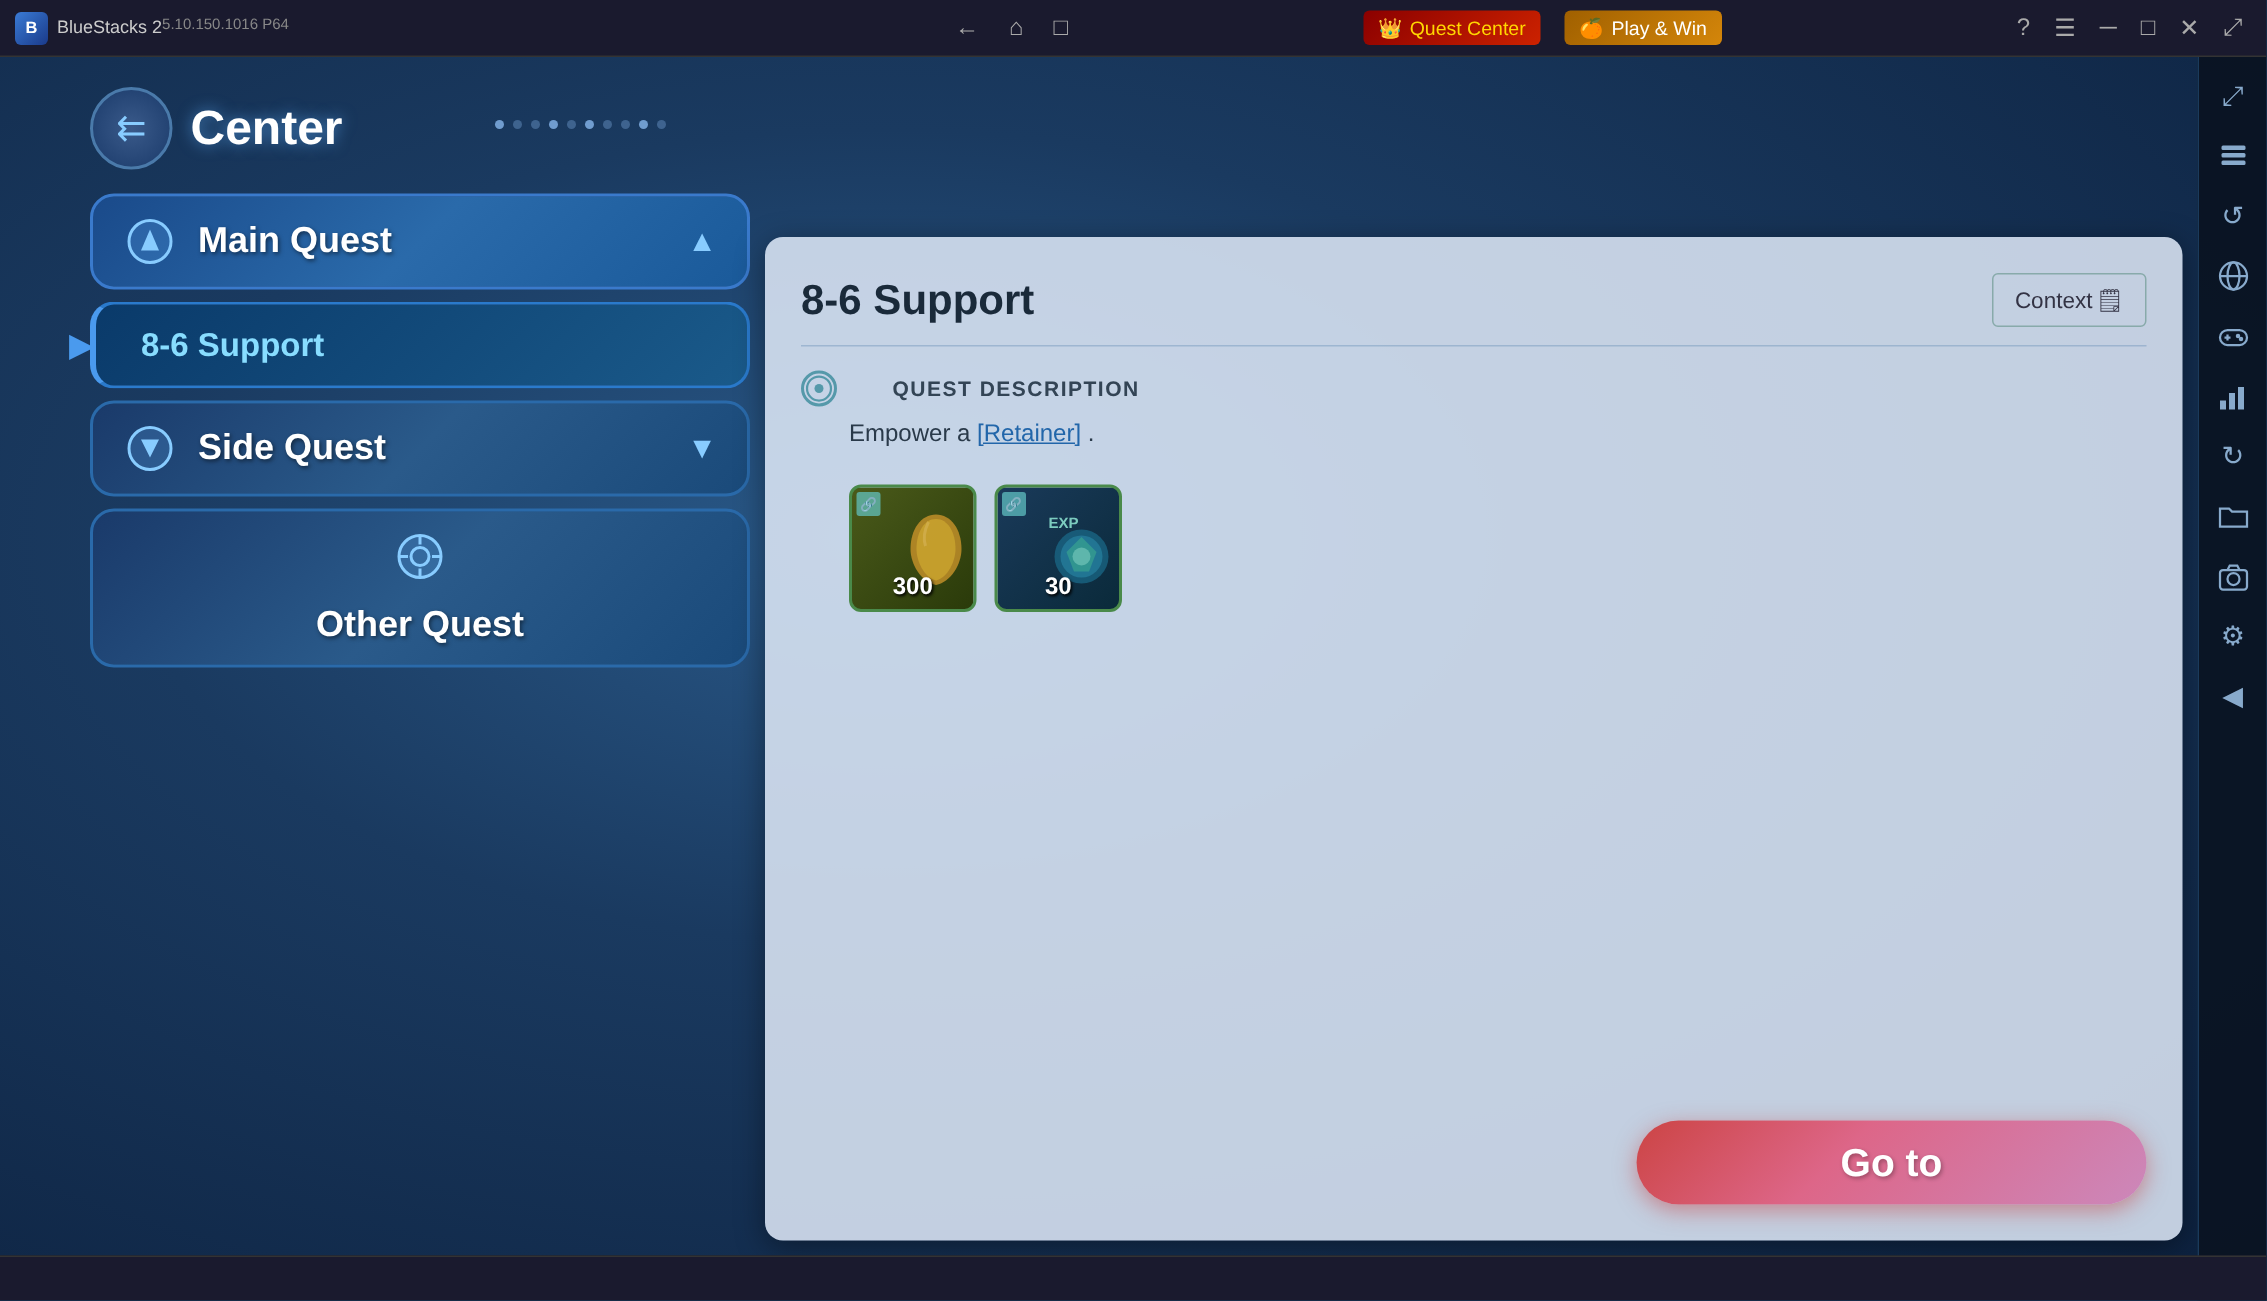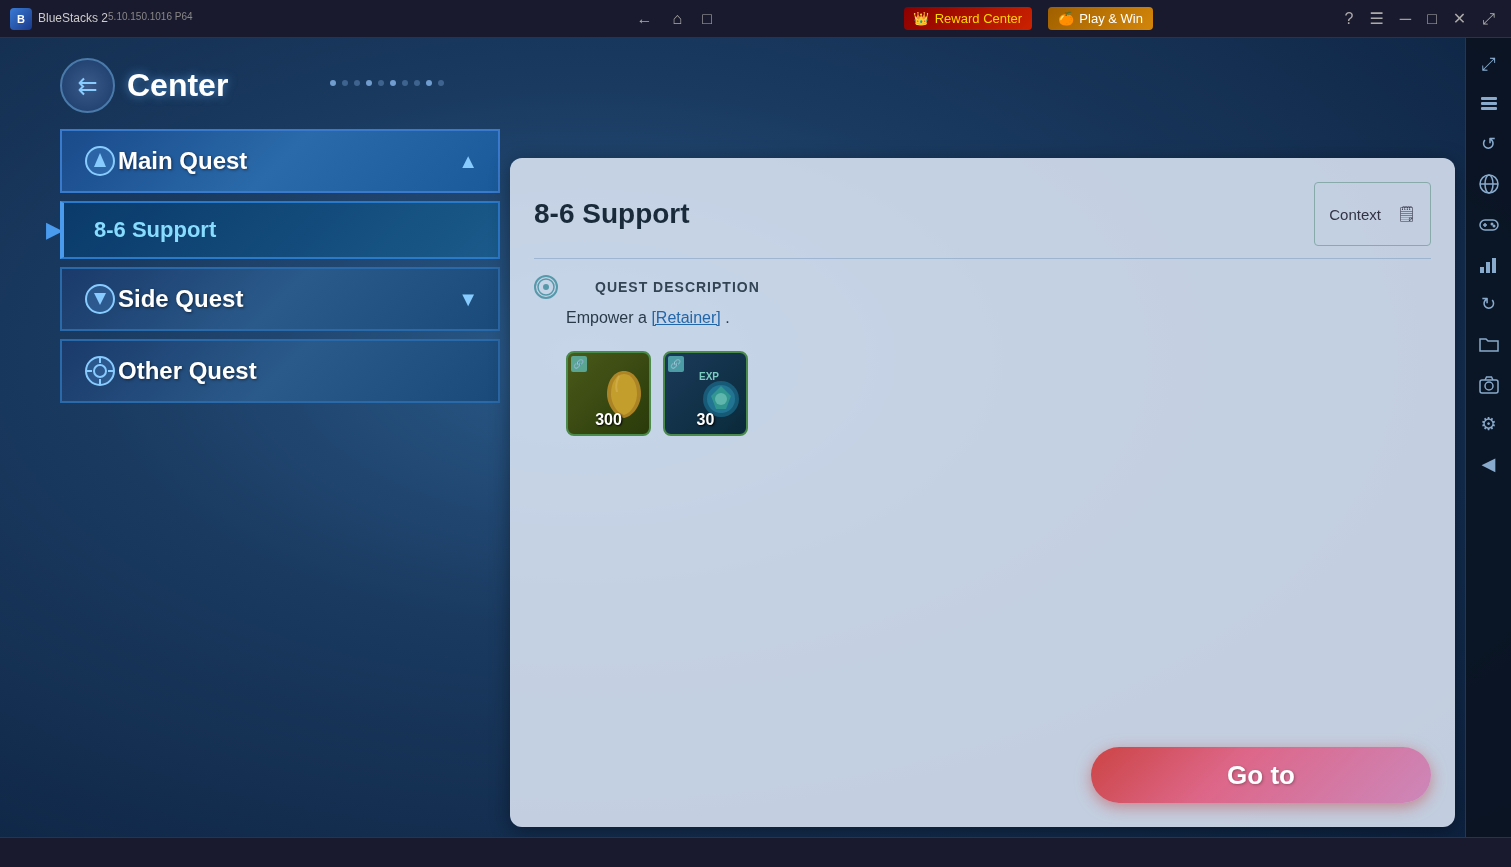--- a/index.html
+++ b/index.html
@@ -499,7 +499,7 @@
   <div class="topbar-center">
     <div class="topbar-btn reward-btn">
       <span>👑</span>
-      <span>Reward Center</span>
+      <span>Quest Center</span>
     </div>
     <div class="topbar-btn playnwin-btn">
       <span>🍊</span>

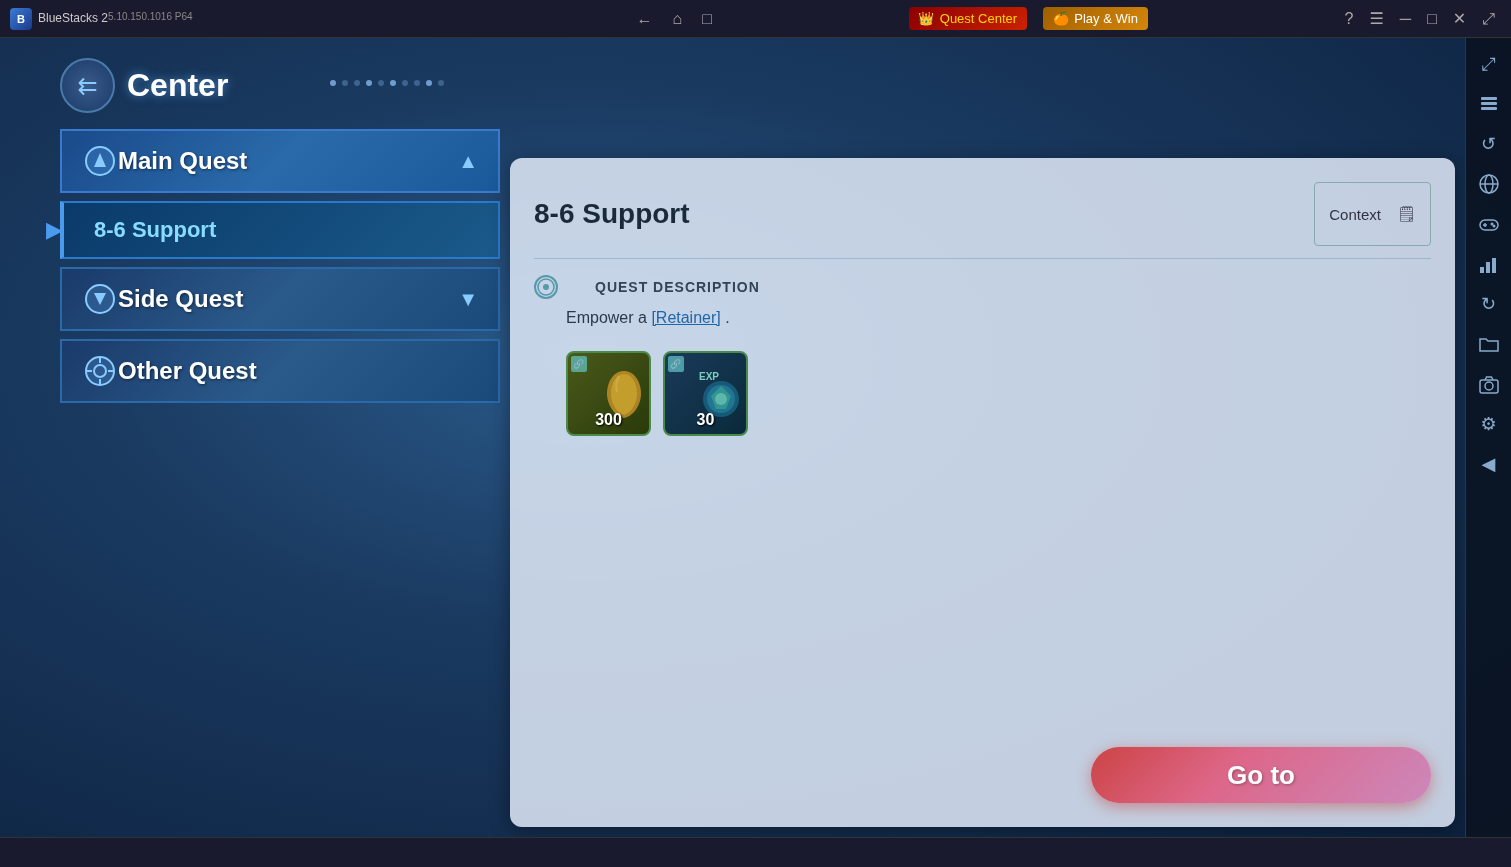--- a/index.html
+++ b/index.html
@@ -209,8 +209,9 @@
     .quest-menu-item {
       display: flex;
       align-items: center;
+      gap: 14px;
       padding: 12px 20px;
-      border-radius: 0;
+      border-radius: 16px;
       cursor: pointer;
       position: relative;
       min-height: 58px;

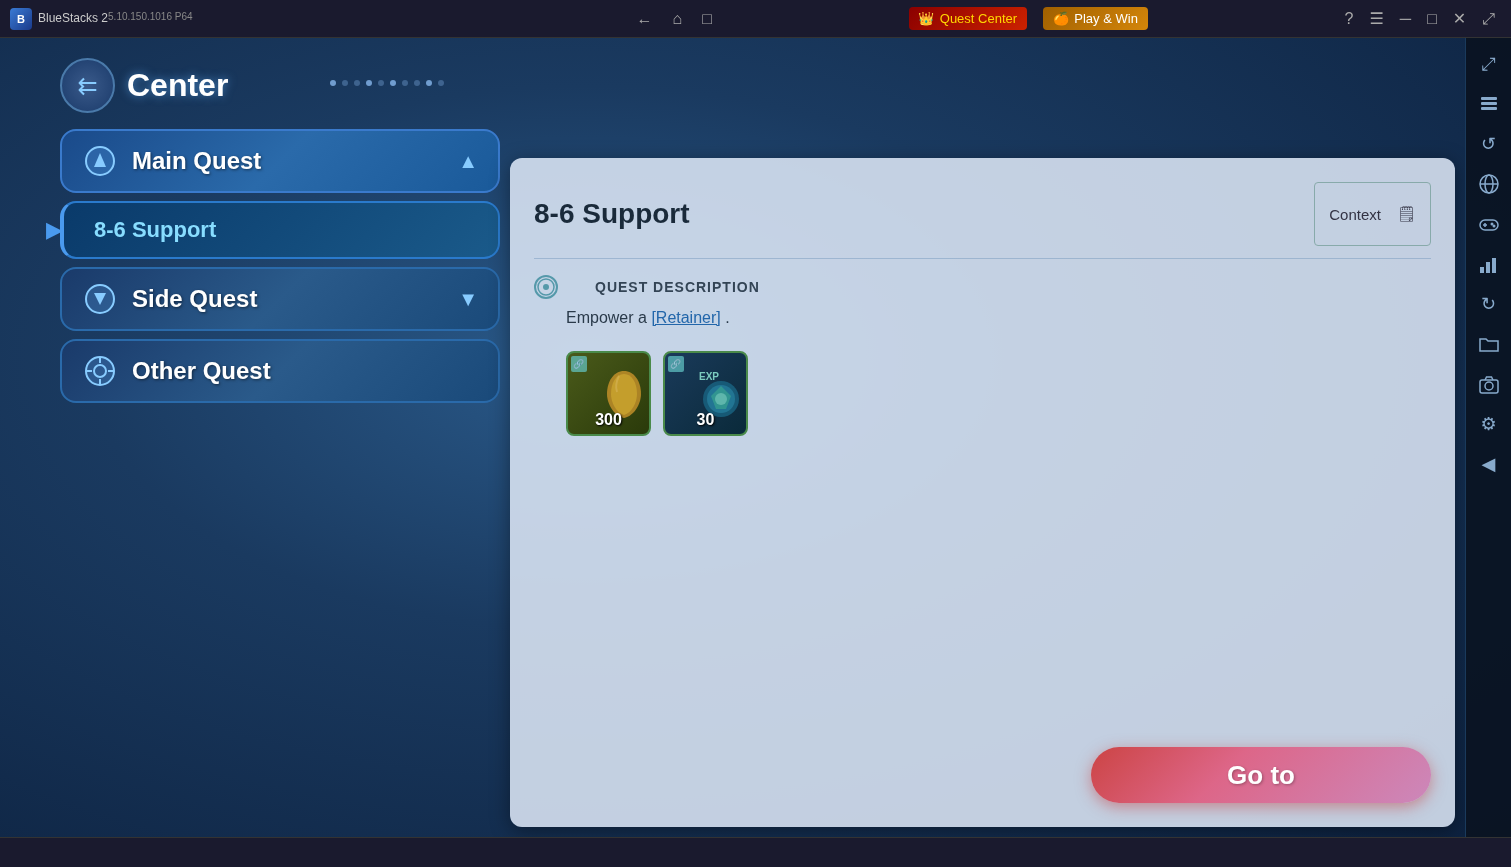--- a/index.html
+++ b/index.html
@@ -305,8 +305,8 @@
     .context-btn {
       display: flex;
       align-items: center;
-      gap: 16px;
-      padding: 22px 14px;
+      gap: 2px;
+      padding: 8px 14px;
       background: transparent;
       border: 1px solid #8aa;
       border-radius: 4px;

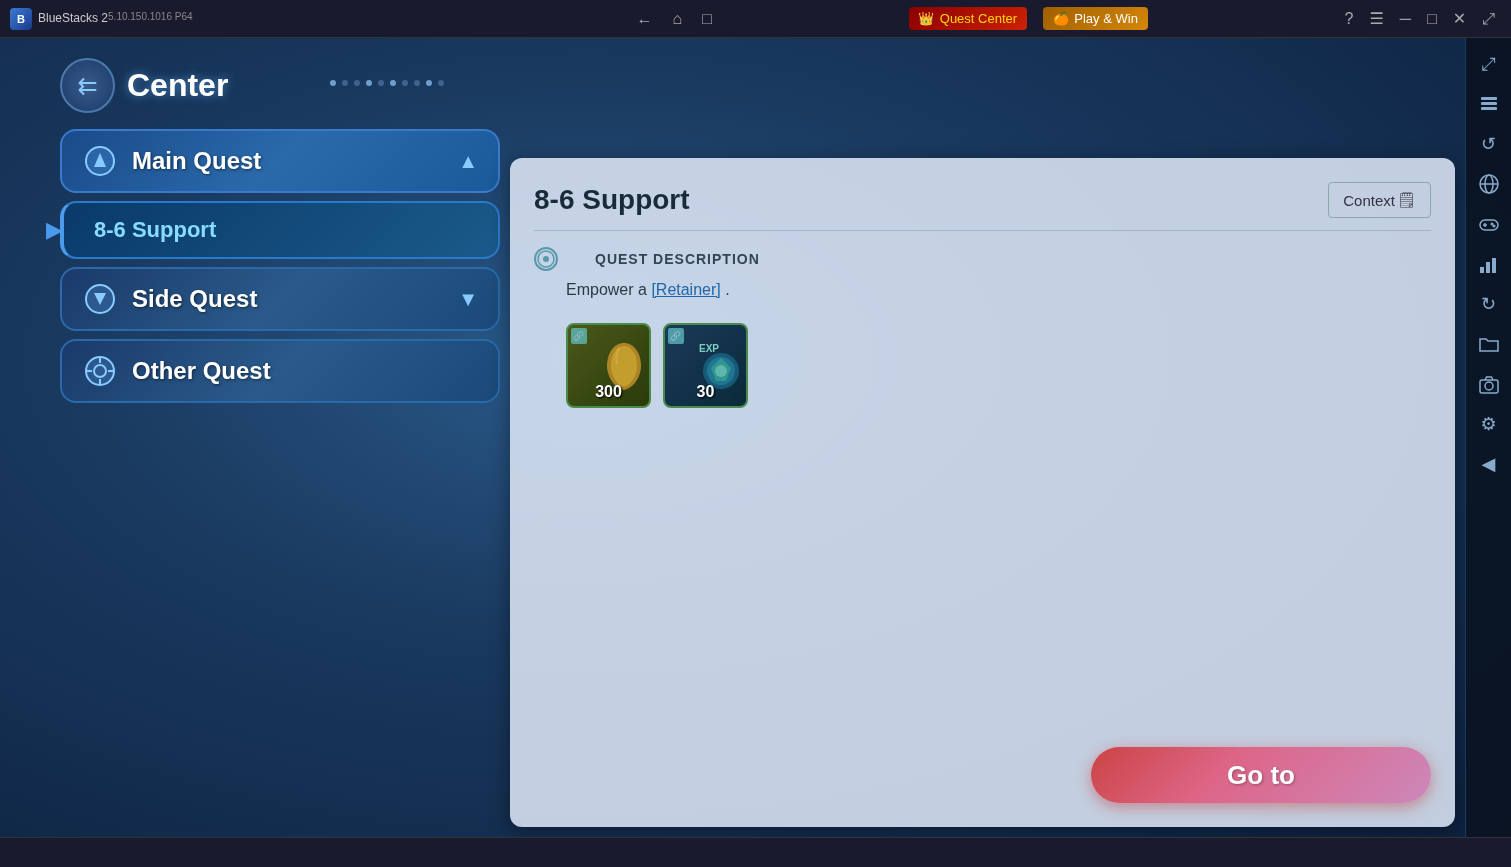--- a/index.html
+++ b/index.html
@@ -236,6 +236,7 @@
     .quest-menu-item.other-quest {
       background: linear-gradient(135deg, #1a3a6a 0%, #2a5a8a 50%, #1a4a7a 100%);
       border: 2px solid #2a6aaa;
+      flex-direction: column;
     }
 
     .quest-item-icon {

